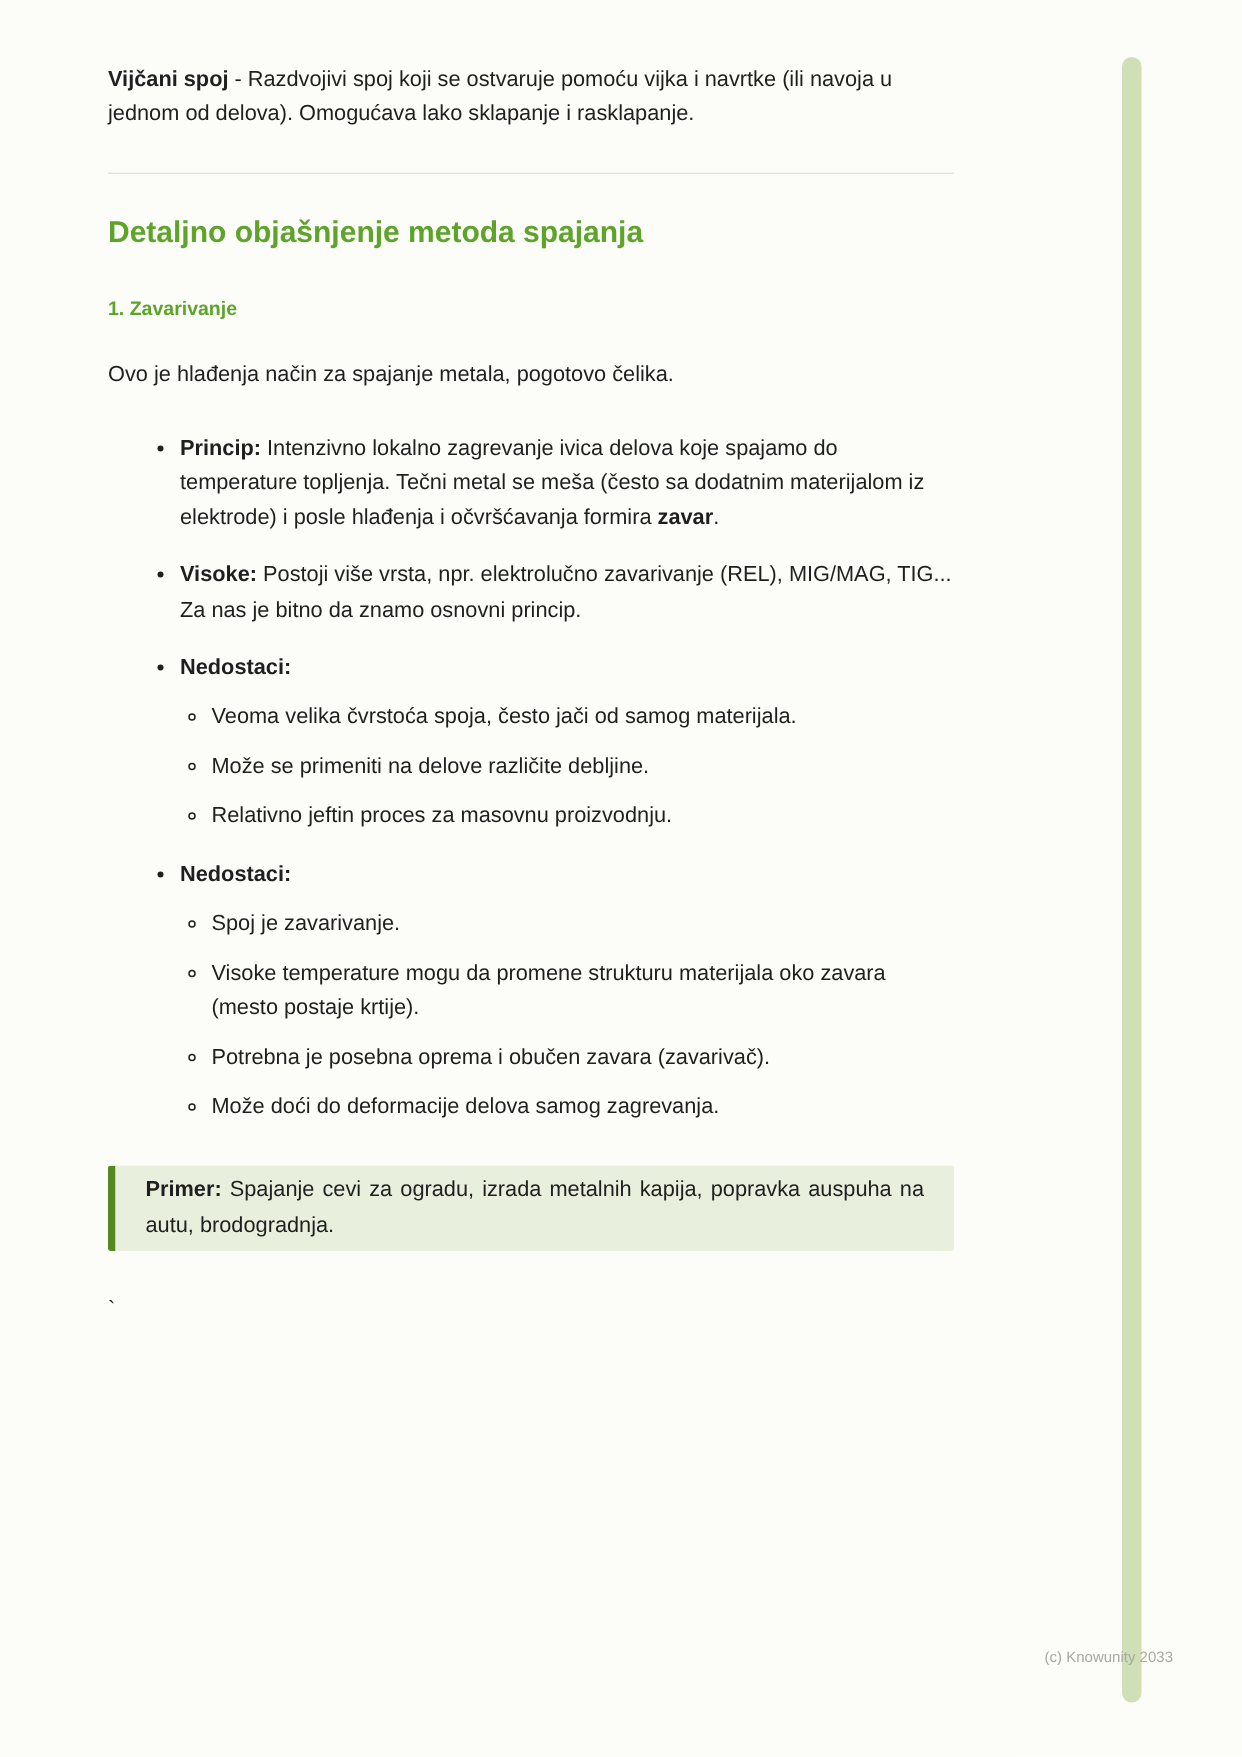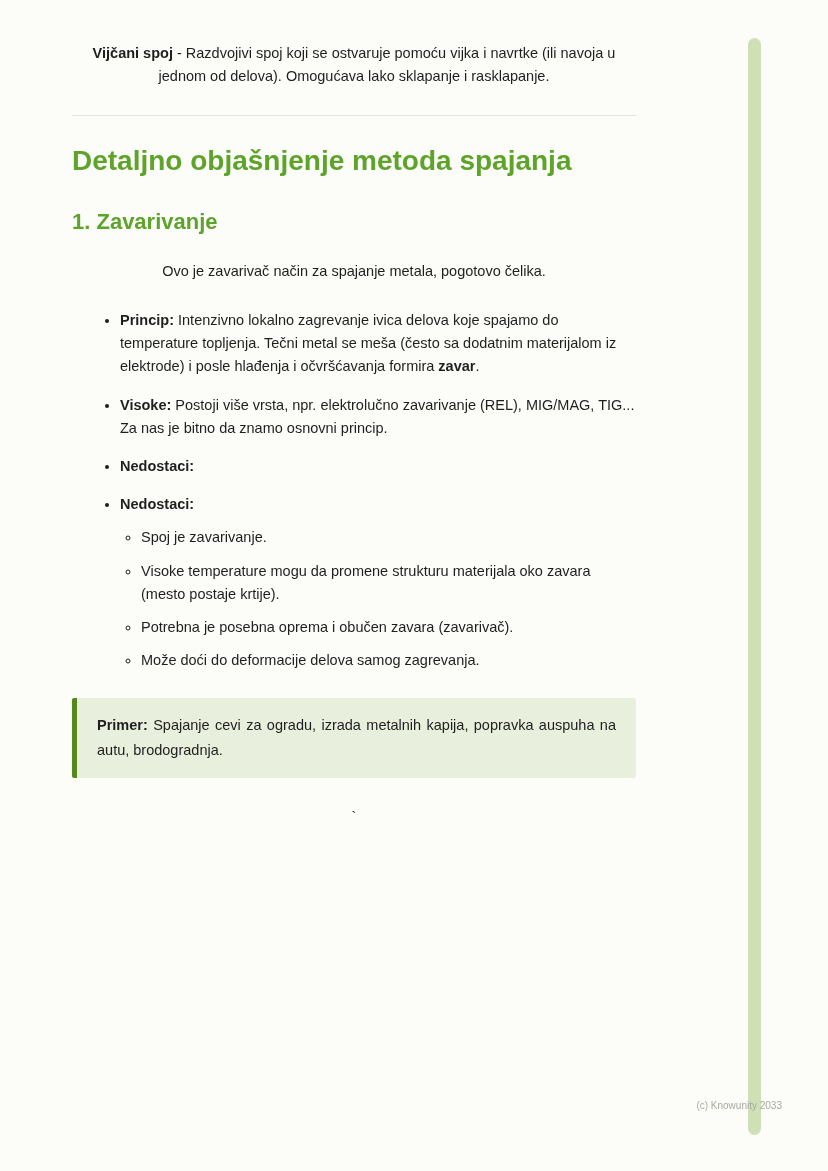--- a/index.html
+++ b/index.html
@@ -36,7 +36,7 @@
     line-height: 1.6;
     z-index: 1;
   }
-  .para { margin: 0; text-align: center; }
+  .para { margin: 0; }
   strong { font-weight: 700; }
   .divider {
     border: none;

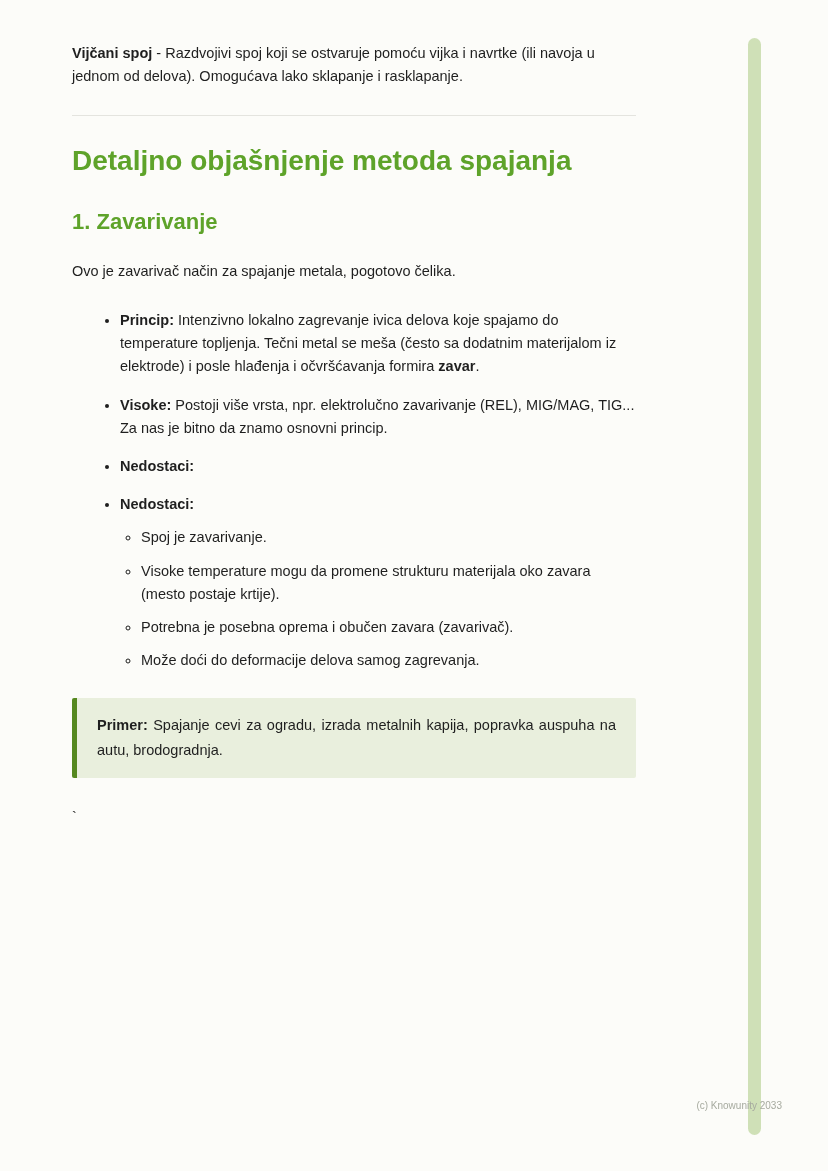--- a/index.html
+++ b/index.html
@@ -45,7 +45,7 @@
   }
   h1.section-title {
     color: var(--accent, #5ea32a);
-    font-size: 28px;
+    font-size: 20px;
     line-height: 1.25;
     font-weight: 700;
     margin: 0 0 30px 0;

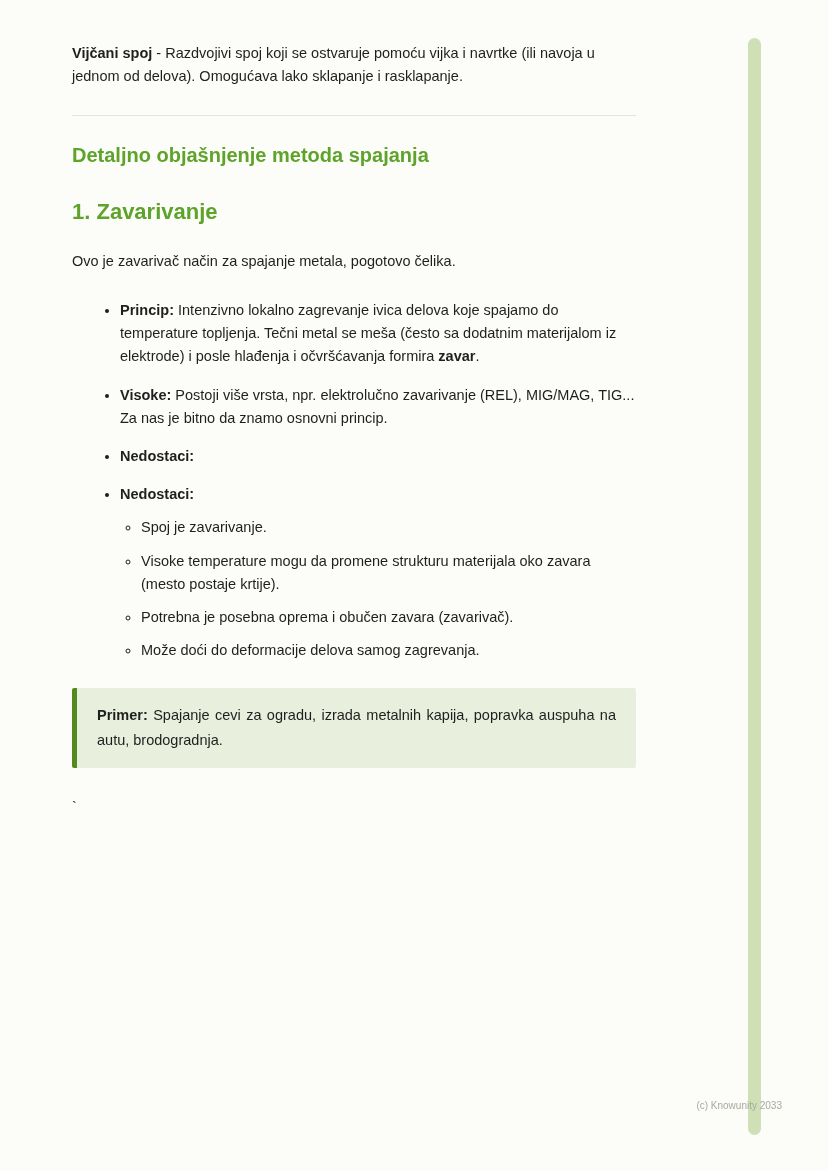--- a/index.html
+++ b/index.html
@@ -52,7 +52,7 @@
   }
   h2.sub-title {
     color: var(--accent, #5ea32a);
-    font-size: 22px;
+    font-size: 13px;
     line-height: 1.25;
     font-weight: 700;
     margin: 0 0 24px 0;

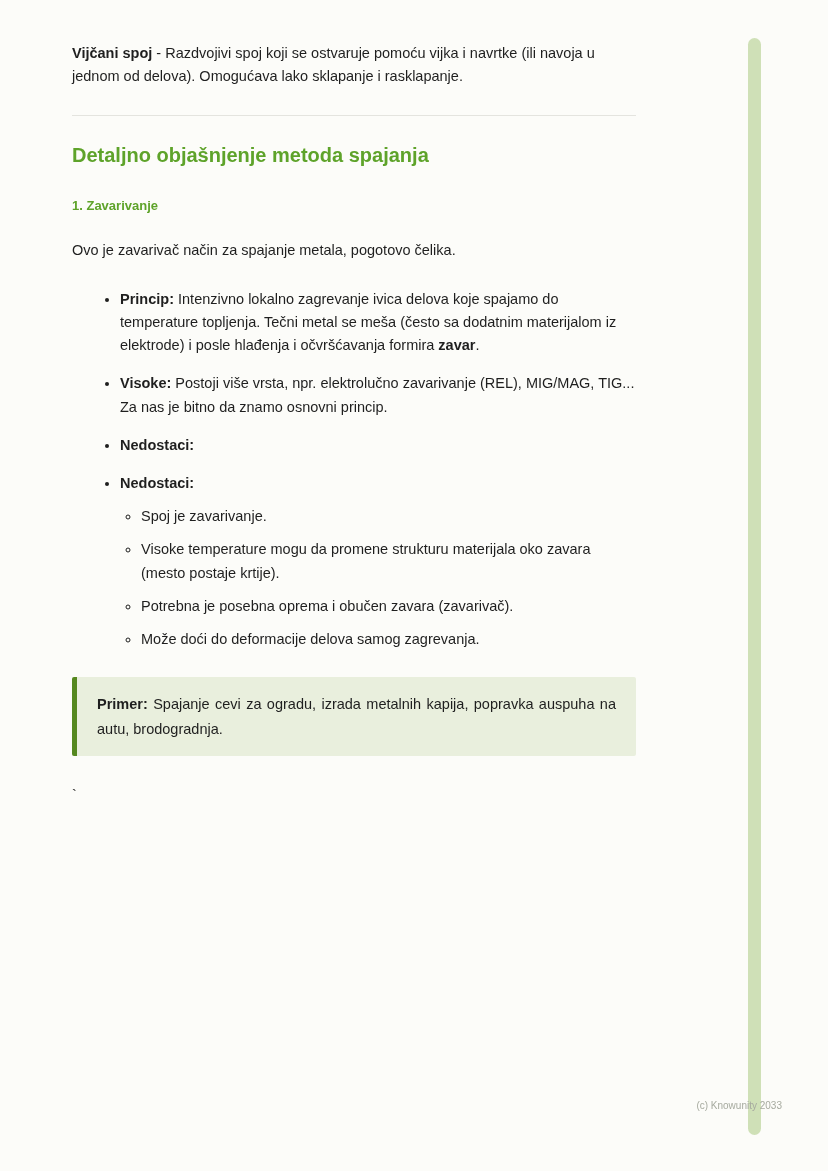--- a/index.html
+++ b/index.html
@@ -109,7 +109,7 @@
 
     <h2 class="sub-title">1. Zavarivanje</h2>
 
-    <p class="para lead">Ovo je zavarivač način za spajanje metala, pogotovo čelika.</p>
+    <p class="para lead">Ovo je hlađenja način za spajanje metala, pogotovo čelika.</p>
 
     <ul class="main-list">
 

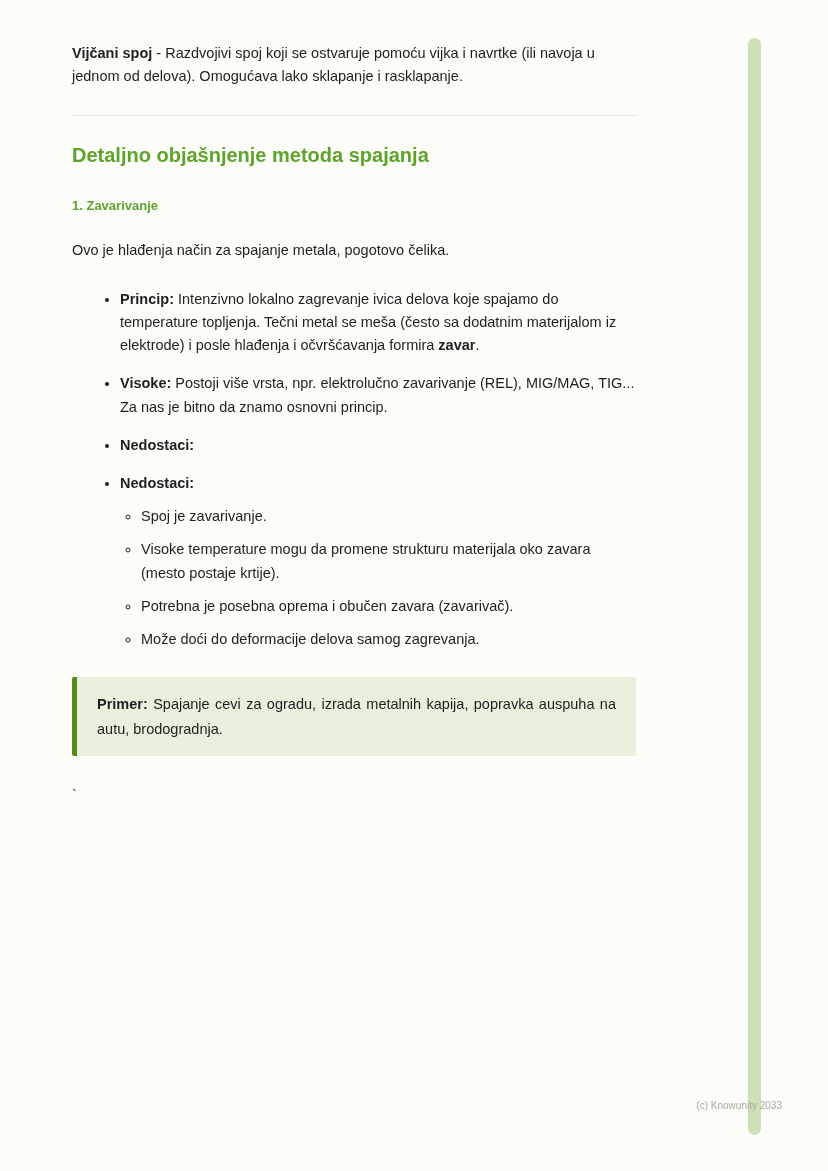--- a/index.html
+++ b/index.html
@@ -119,6 +119,11 @@
 
       <li>
         <strong>Nedostaci:</strong>
+        <ul class="sub-list">
+          <li>Veoma velika čvrstoća spoja, često jači od samog materijala.</li>
+          <li>Može se primeniti na delove različite debljine.</li>
+          <li>Relativno jeftin proces za masovnu proizvodnju.</li>
+        </ul>
       </li>
 
       <li>

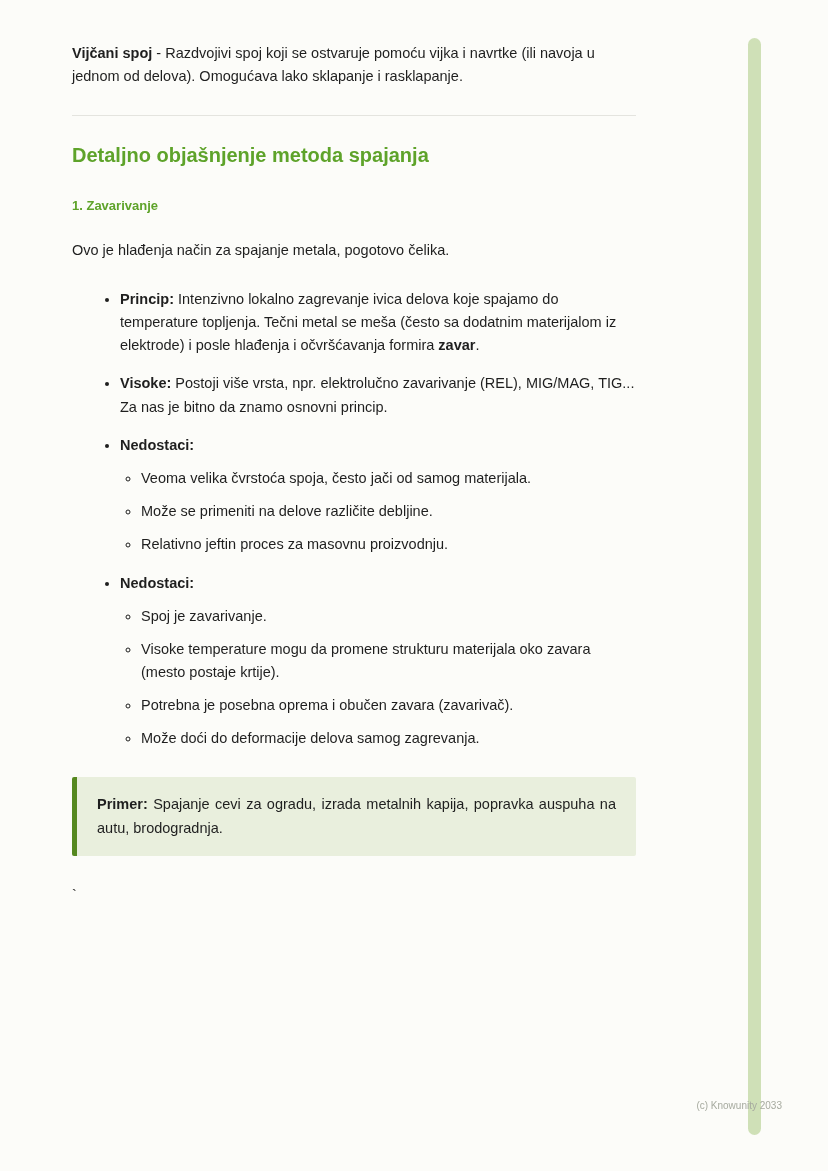--- a/index.html
+++ b/index.html
@@ -74,7 +74,7 @@
     margin-top: 26px;
     background: var(--callout-bg, #e9efdd);
     border-left: 5px solid var(--callout-border, #55881f);
-    padding: 15px 20px;
+    padding: 4px 20px;
     border-radius: 2px;
   }
   .callout p {

